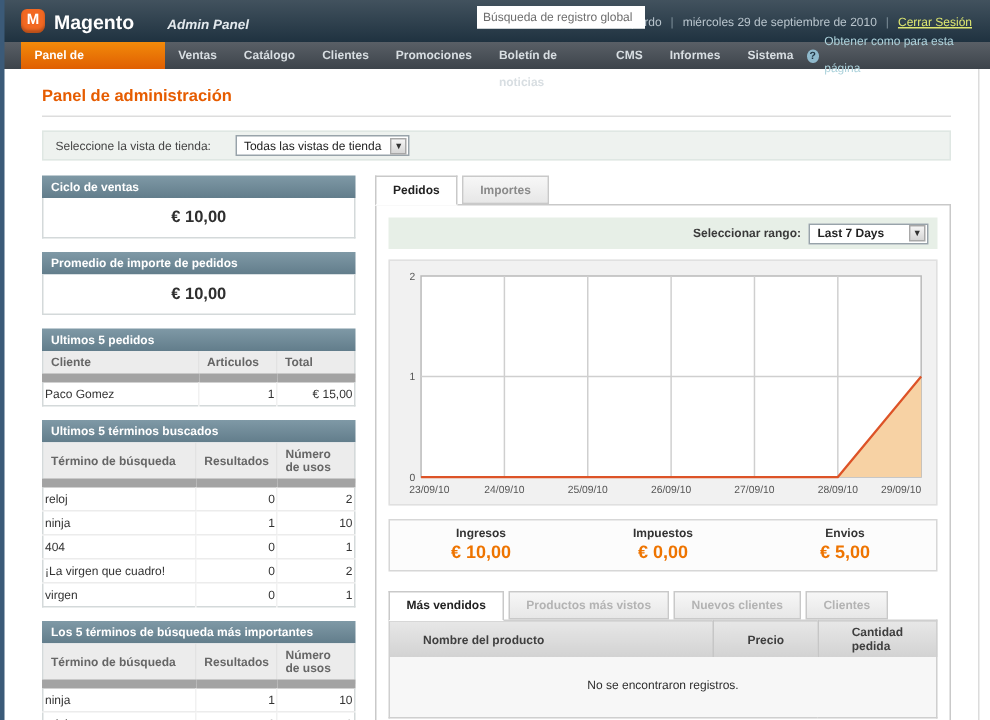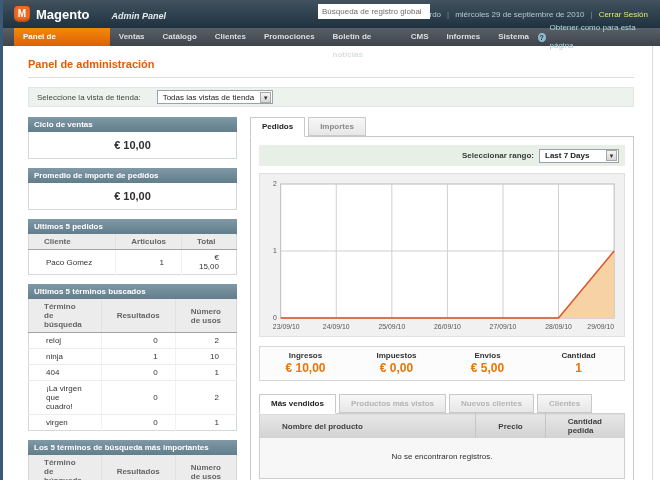--- a/index.html
+++ b/index.html
@@ -38,7 +38,7 @@
   .header-right { margin-left:auto; display:flex; align-items:center; gap:6px;
     font-size:8px; color:#b9c5cd; white-space:nowrap; }
   .hsep { color:#7e8f9a; }
-  .logout { color:#dfe870; cursor:pointer;text-align:right; }
+  .logout { color:#dfe870; text-decoration:underline; cursor:pointer;text-align:right; }
 
   
   .nav-bar {

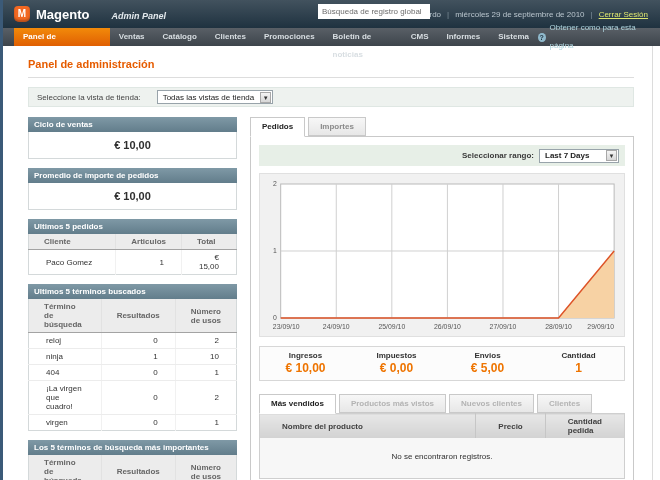--- a/index.html
+++ b/index.html
@@ -92,7 +92,7 @@
   table.side-table { width:100%; border-collapse:collapse; font-size:8px;
     border:1px solid #d4d9da; border-top:none; background:#fff; }
   .side-table th { background:#ececec; color:#666; text-align:left; font-weight:bold;
-    padding:3px 15px; border-bottom:1px solid #a3a3a3; border-right:1px solid #e2e2e2; }
+    padding:3px 5px; border-bottom:6px solid #a3a3a3; border-right:1px solid #e2e2e2; }
   .side-table td { padding:3px 17px; border-bottom:1px solid #ececec;
     border-right:1px solid #f1f1f1; color:#333; }
   .side-table th:last-child, .side-table td:last-child { border-right:none; }

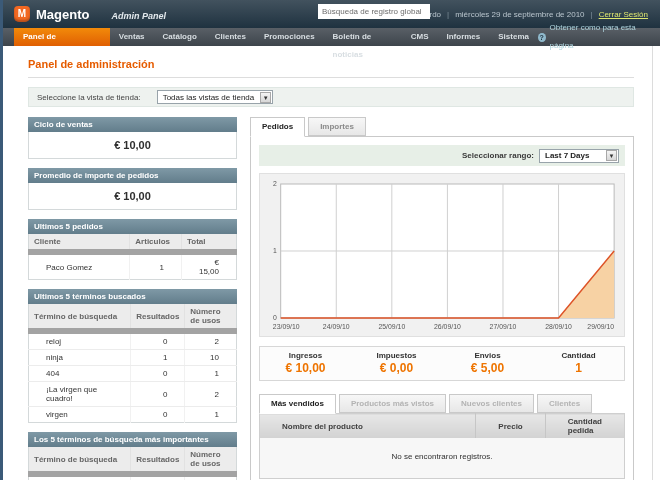--- a/index.html
+++ b/index.html
@@ -93,7 +93,7 @@
     border:1px solid #d4d9da; border-top:none; background:#fff; }
   .side-table th { background:#ececec; color:#666; text-align:left; font-weight:bold;
     padding:3px 5px; border-bottom:6px solid #a3a3a3; border-right:1px solid #e2e2e2; }
-  .side-table td { padding:3px 17px; border-bottom:1px solid #ececec;
+  .side-table td { padding:3px 1px; border-bottom:1px solid #ececec;
     border-right:1px solid #f1f1f1; color:#333; }
   .side-table th:last-child, .side-table td:last-child { border-right:none; }
   .side-table tr:last-child td { border-bottom:none; }

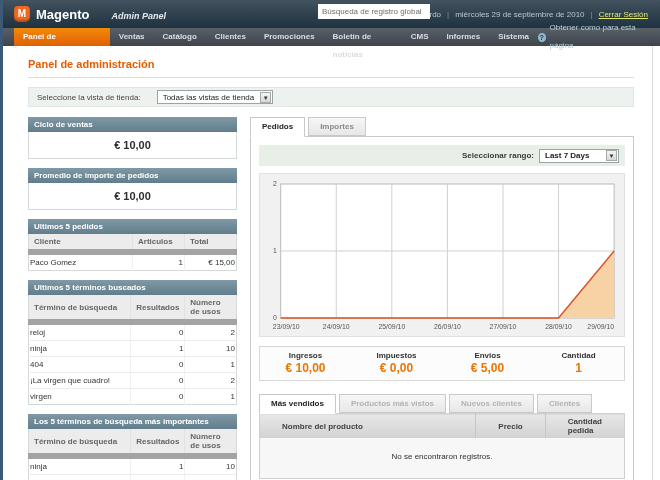--- a/index.html
+++ b/index.html
@@ -341,10 +341,6 @@
             <div class="total-label">Envios</div>
             <div class="total-value">€ 5,00</div>
           </div>
-          <div class="total-cell">
-            <div class="total-label">Cantidad</div>
-            <div class="total-value">1</div>
-          </div>
         </div>
 
         <div class="tabs bottom-tabs">

